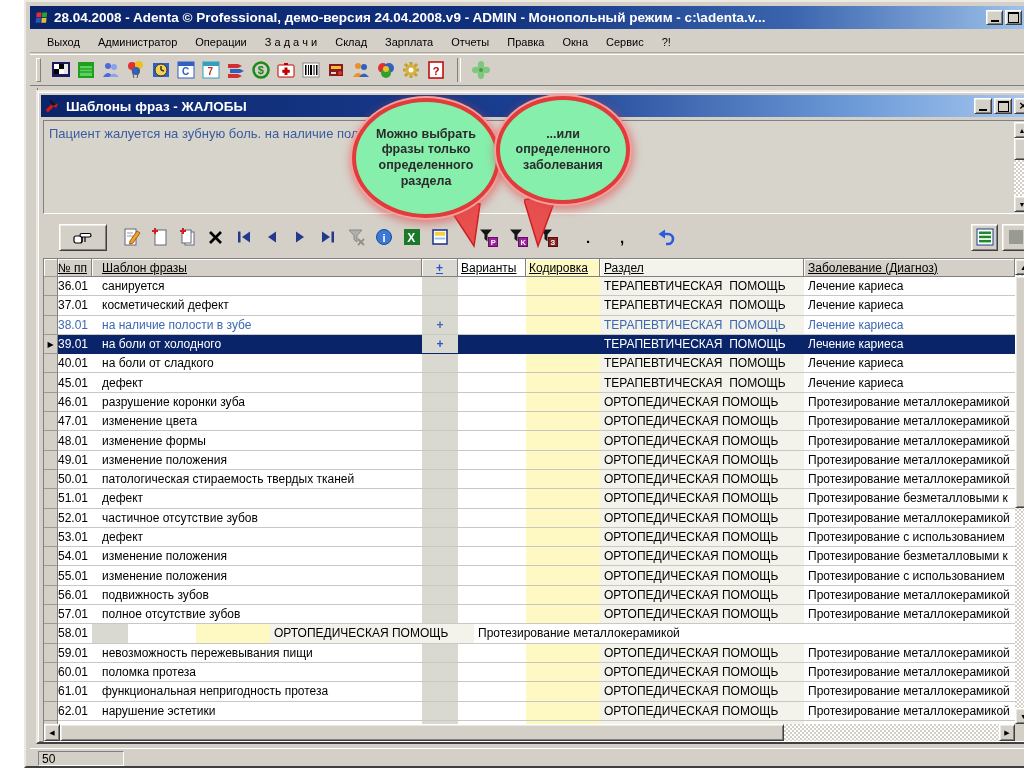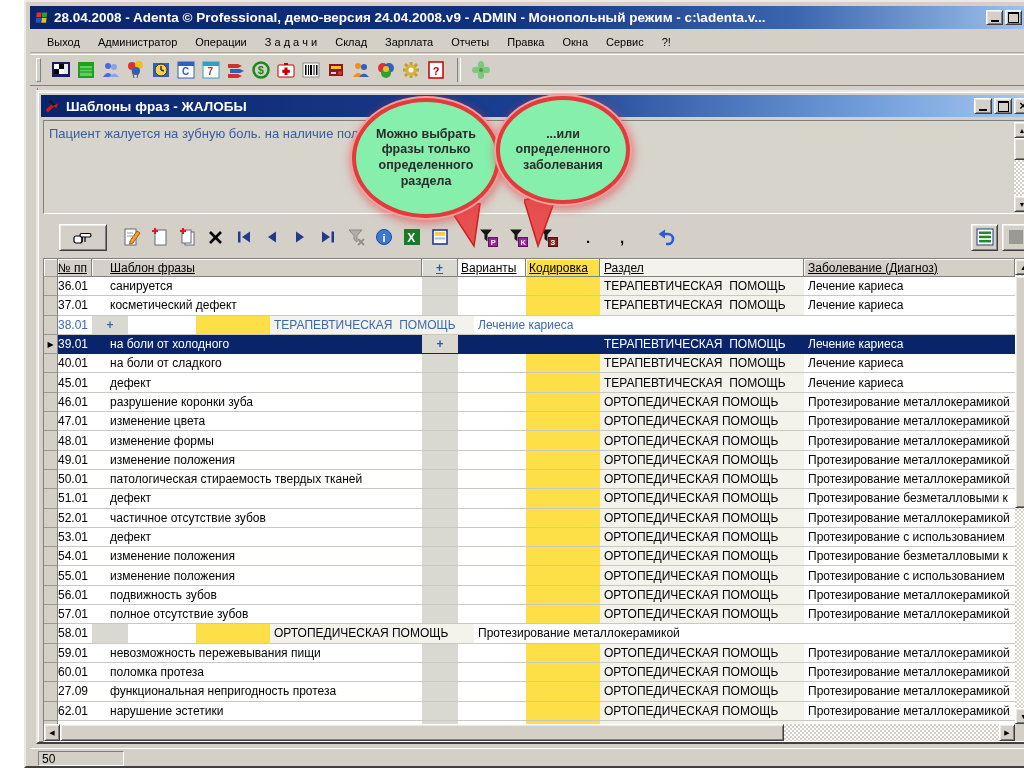--- a/index.html
+++ b/index.html
@@ -95,7 +95,7 @@
   .tcell{font-size:12px;color:#000;display:flex;align-items:center;border-bottom:1px solid #c9c9c3;box-sizing:border-box;white-space:pre;overflow:hidden;}
   .c-marker{width:14px;background:#d4d0c8;border-right:1px solid #808080;border-bottom:1px solid #9a9a94;justify-content:center;font-size:8px;}
   .c-num{width:34px;justify-content:flex-end;padding-right:4px;}
-  .c-phrase{width:330px;padding-left:18px;}
+  .c-phrase{width:330px;padding-left:10px;}
   .c-plus{width:36px;justify-content:center;background:#d9d9d1;color:#2a52d0;font-weight:bold;}
   .c-var{width:68px;background:#fff;}
   .c-code{width:74px;background:#fde047;}

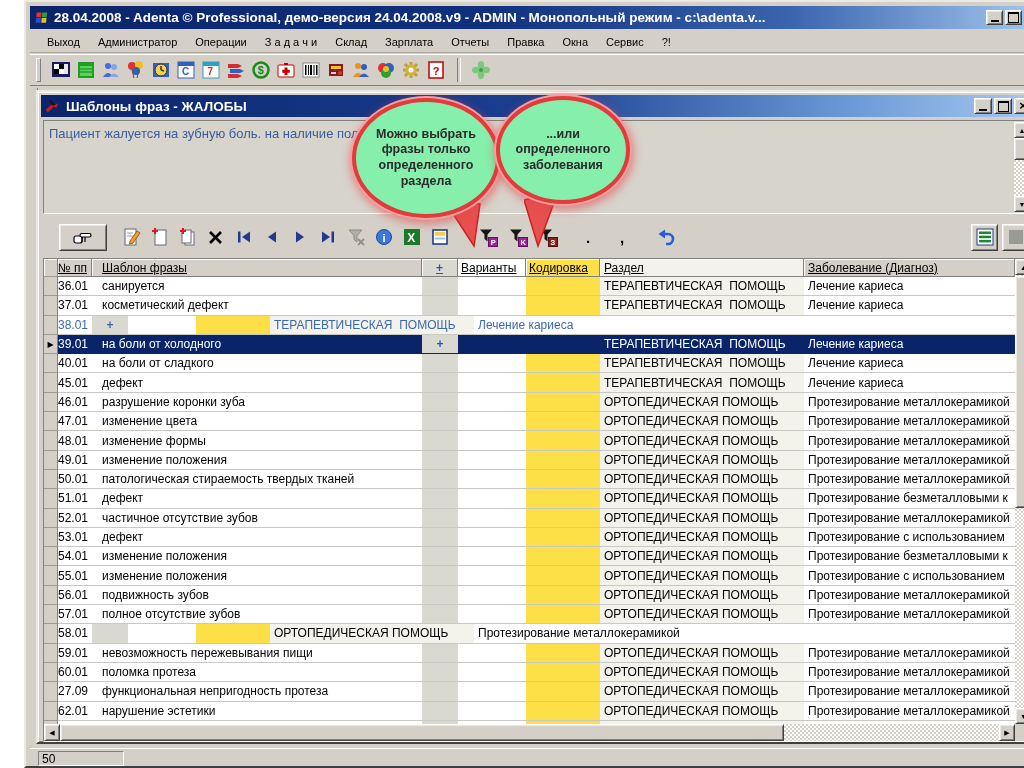--- a/index.html
+++ b/index.html
@@ -98,7 +98,7 @@
   .c-phrase{width:330px;padding-left:10px;}
   .c-plus{width:36px;justify-content:center;background:#d9d9d1;color:#2a52d0;font-weight:bold;}
   .c-var{width:68px;background:#fff;}
-  .c-code{width:74px;background:#fde047;}
+  .c-code{width:74px;background:#fef9c3;}
   .c-section{width:204px;padding-left:4px;background:#f3f3ec;}
   .c-disease{flex:1;padding-left:4px;}
   .trow.variant .tcell{color:#3c68b0;}

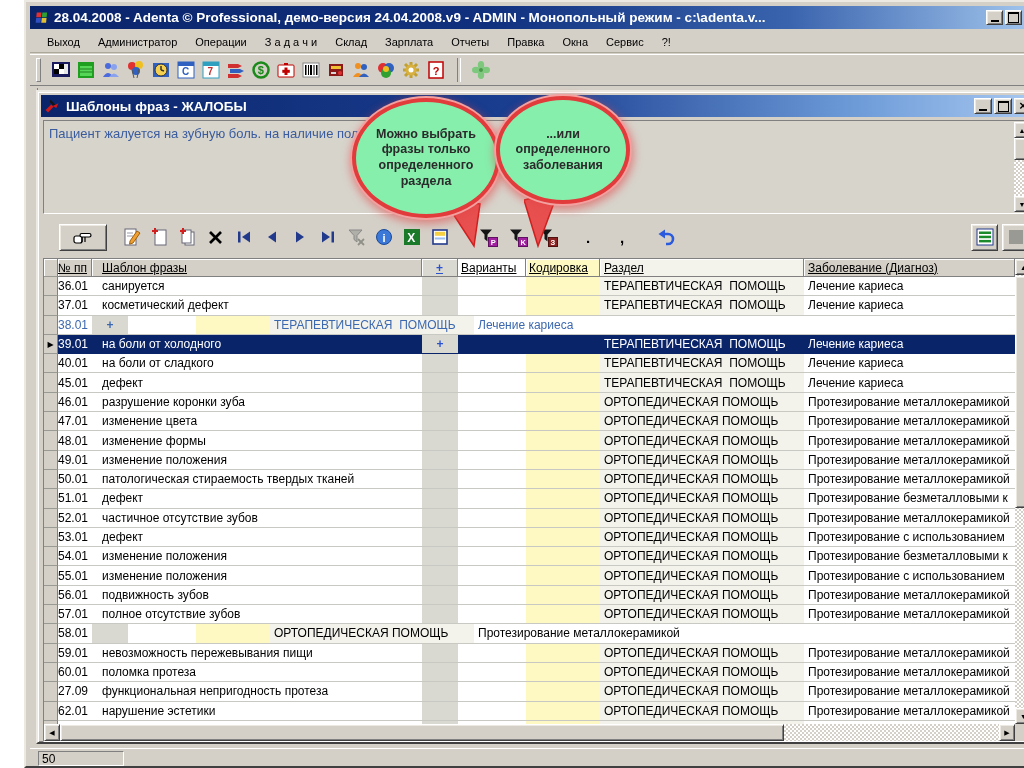--- a/index.html
+++ b/index.html
@@ -610,6 +610,7 @@
           <div class="trow variant">
             <div class="tcell c-marker"></div>
             <div class="tcell c-num">38.01</div>
+            <div class="tcell c-phrase">на наличие полости в зубе</div>
             <div class="tcell c-plus">+</div>
             <div class="tcell c-var"></div>
             <div class="tcell c-code"></div>

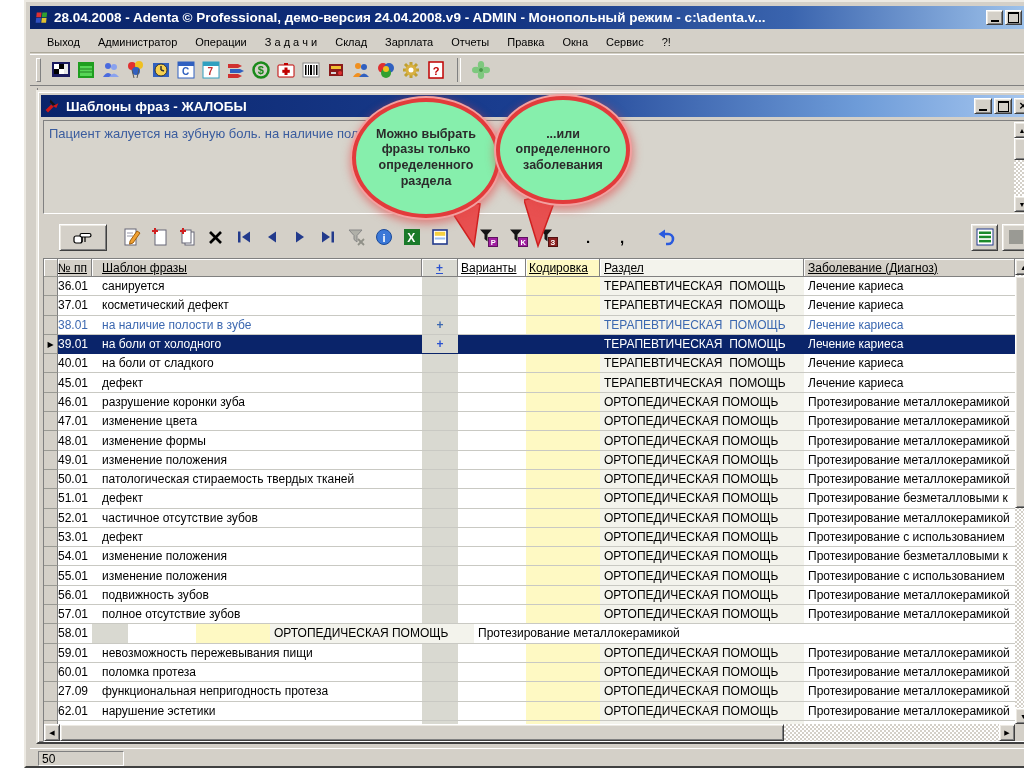--- a/index.html
+++ b/index.html
@@ -798,7 +798,7 @@
           </div>
           <div class="trow normal">
             <div class="tcell c-marker"></div>
-            <div class="tcell c-num">27.09</div>
+            <div class="tcell c-num">61.01</div>
             <div class="tcell c-phrase">функциональная непригодность протеза</div>
             <div class="tcell c-plus"></div>
             <div class="tcell c-var"></div>

